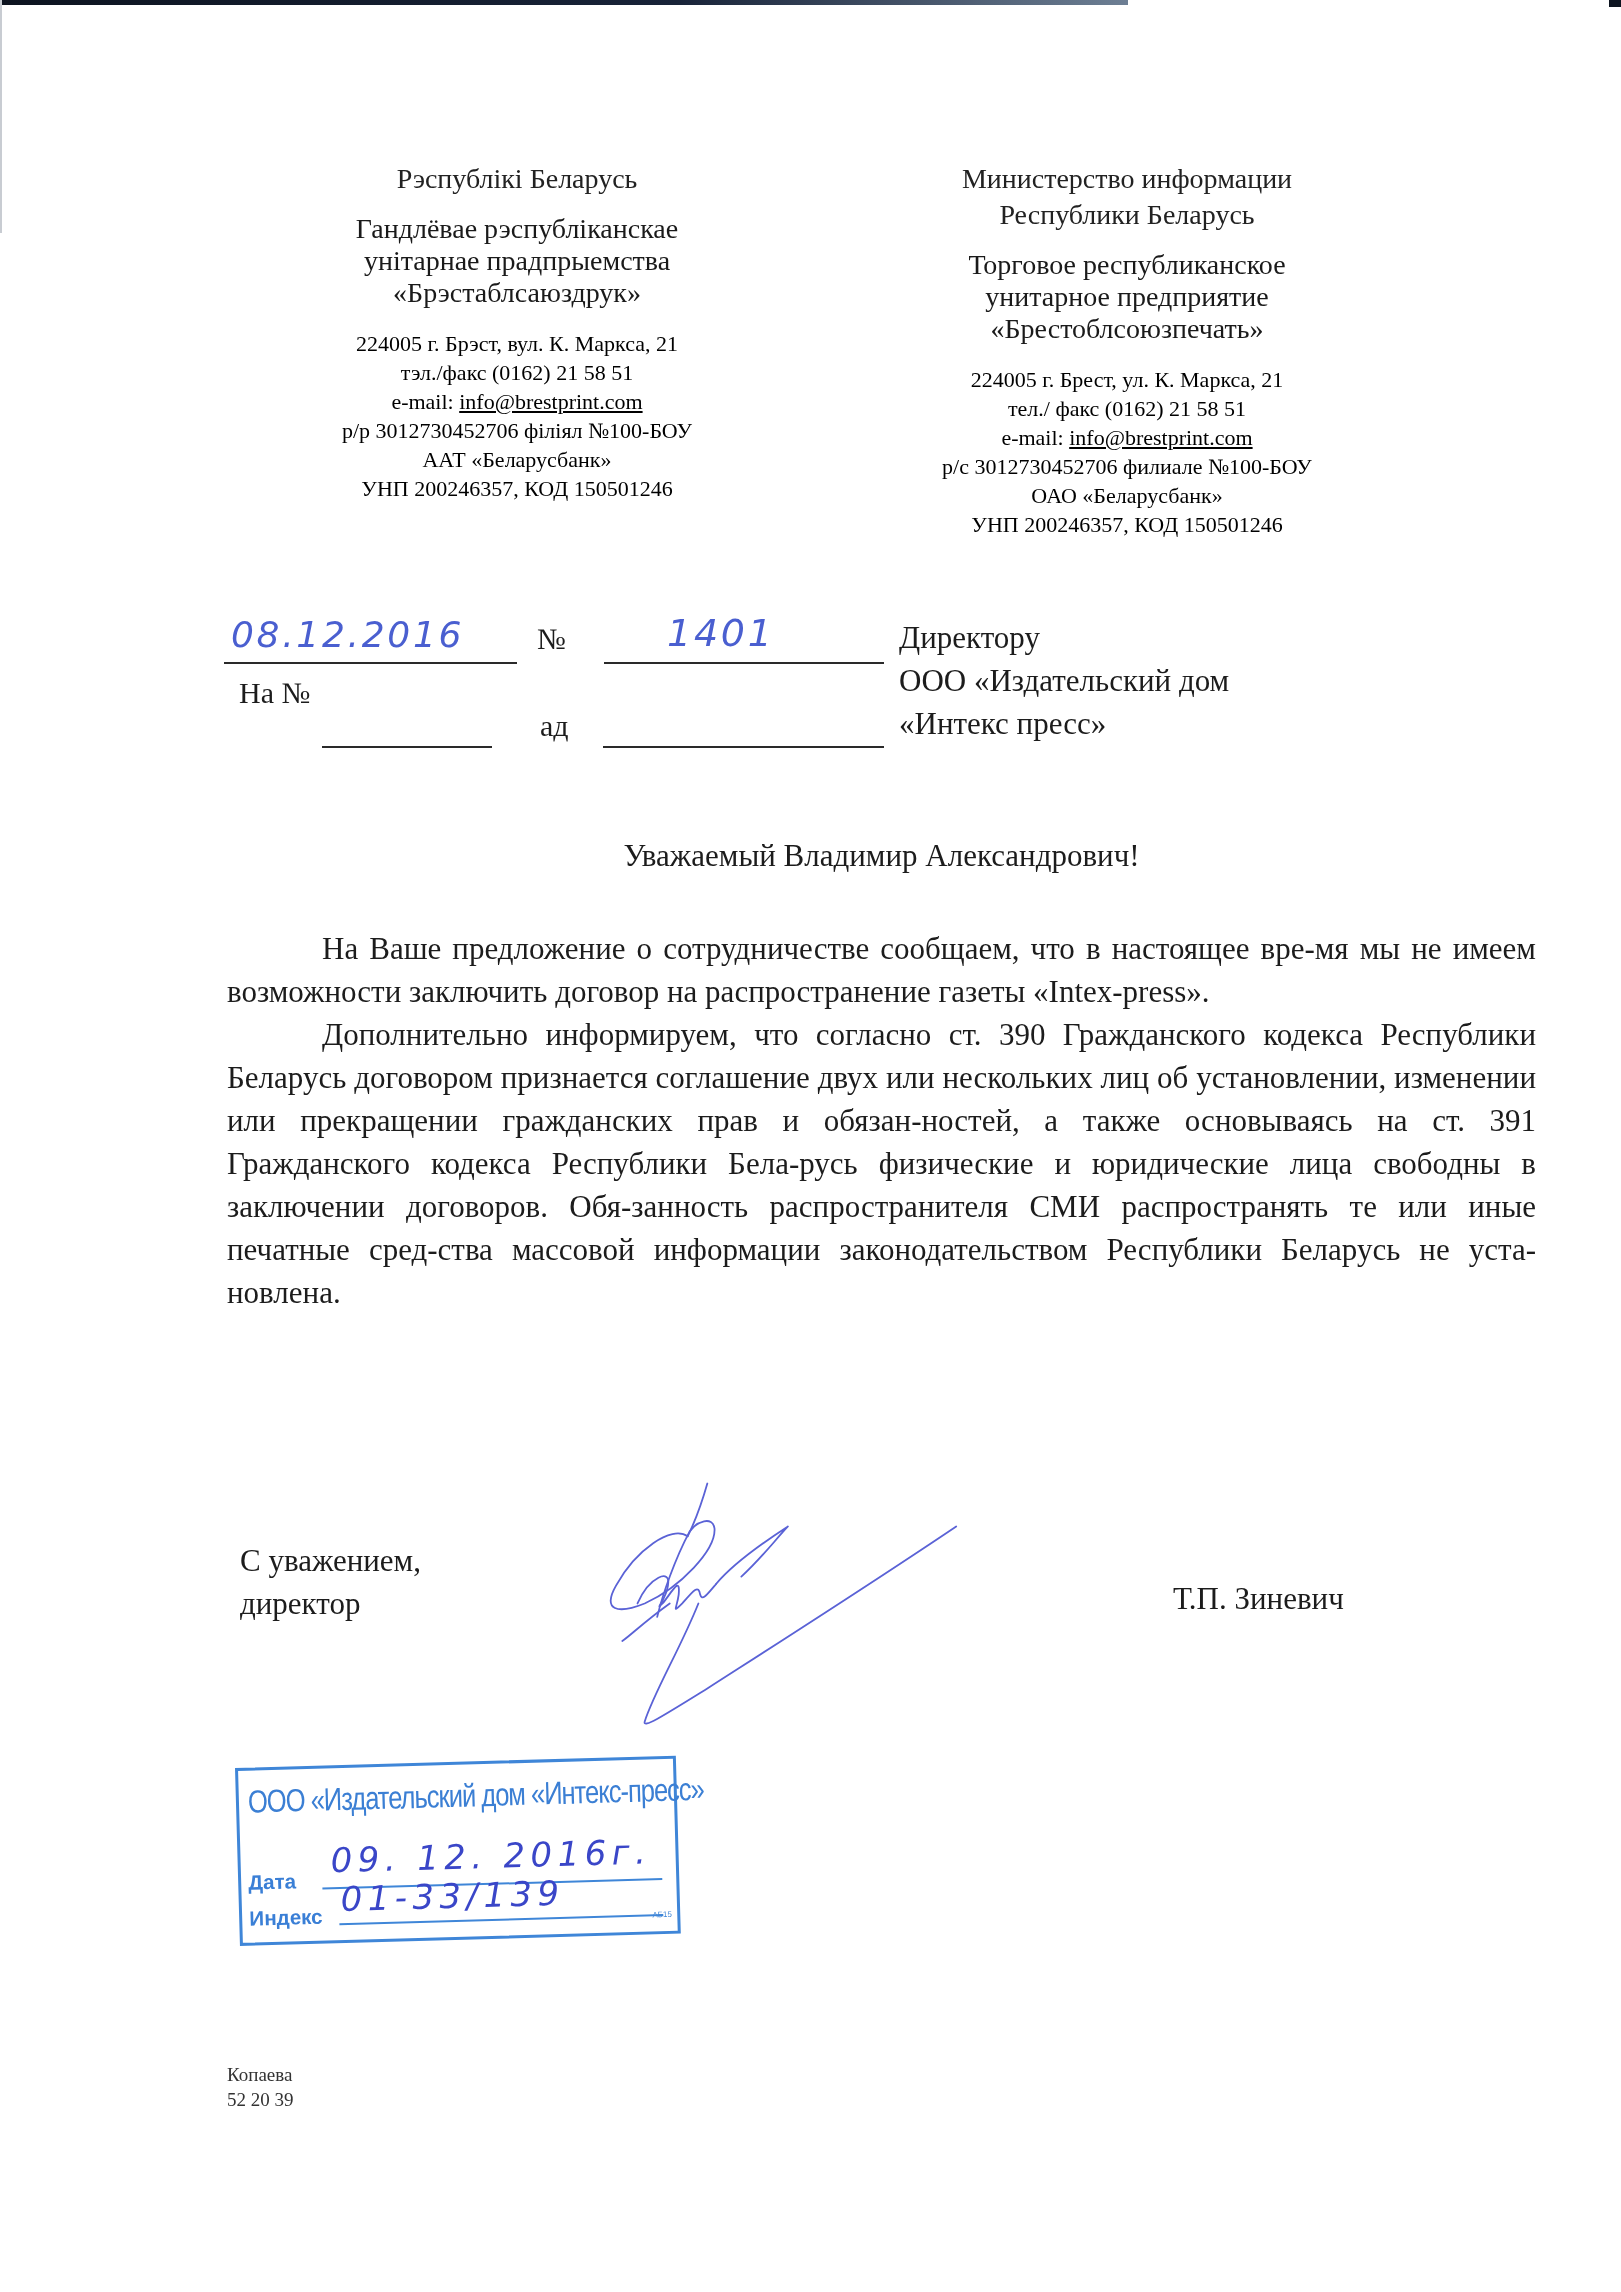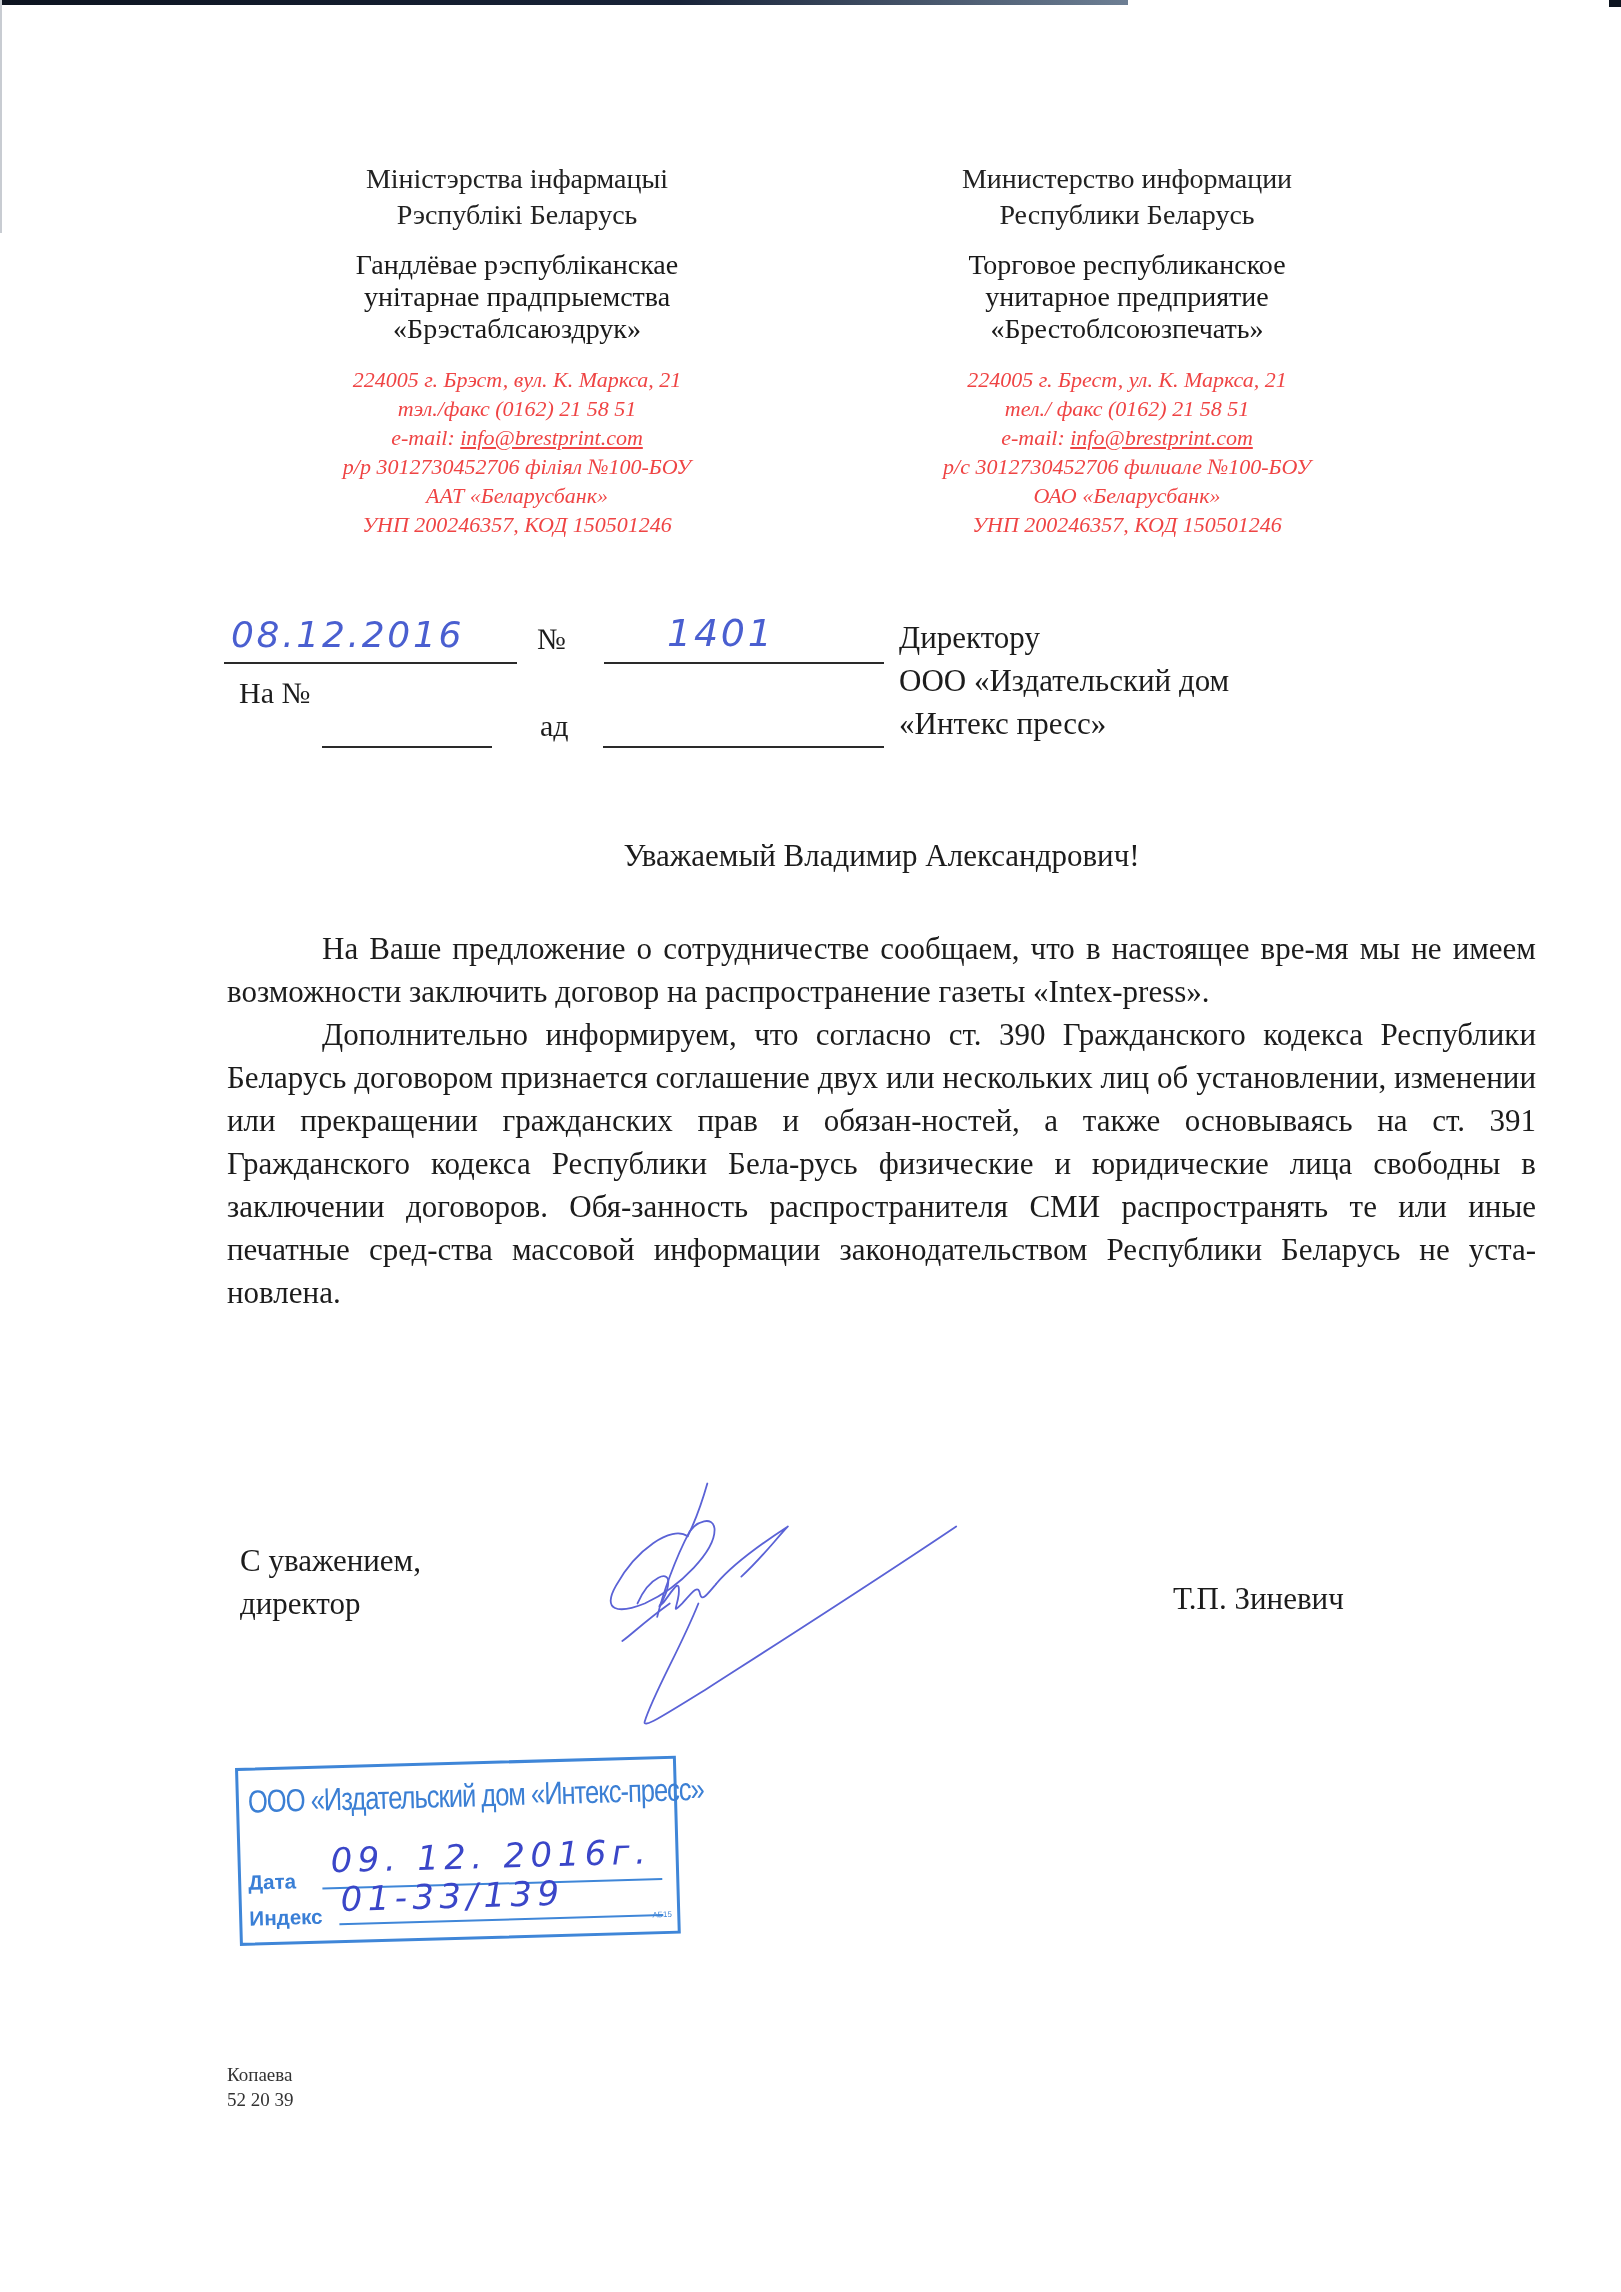--- a/index.html
+++ b/index.html
@@ -59,7 +59,6 @@
 
 <div class="hdr left">
   <div class="ministry">
-    <div>Міністэрства  інфармацыі</div>
     <div>Рэспублікі Беларусь</div>
   </div>
   <div class="org">

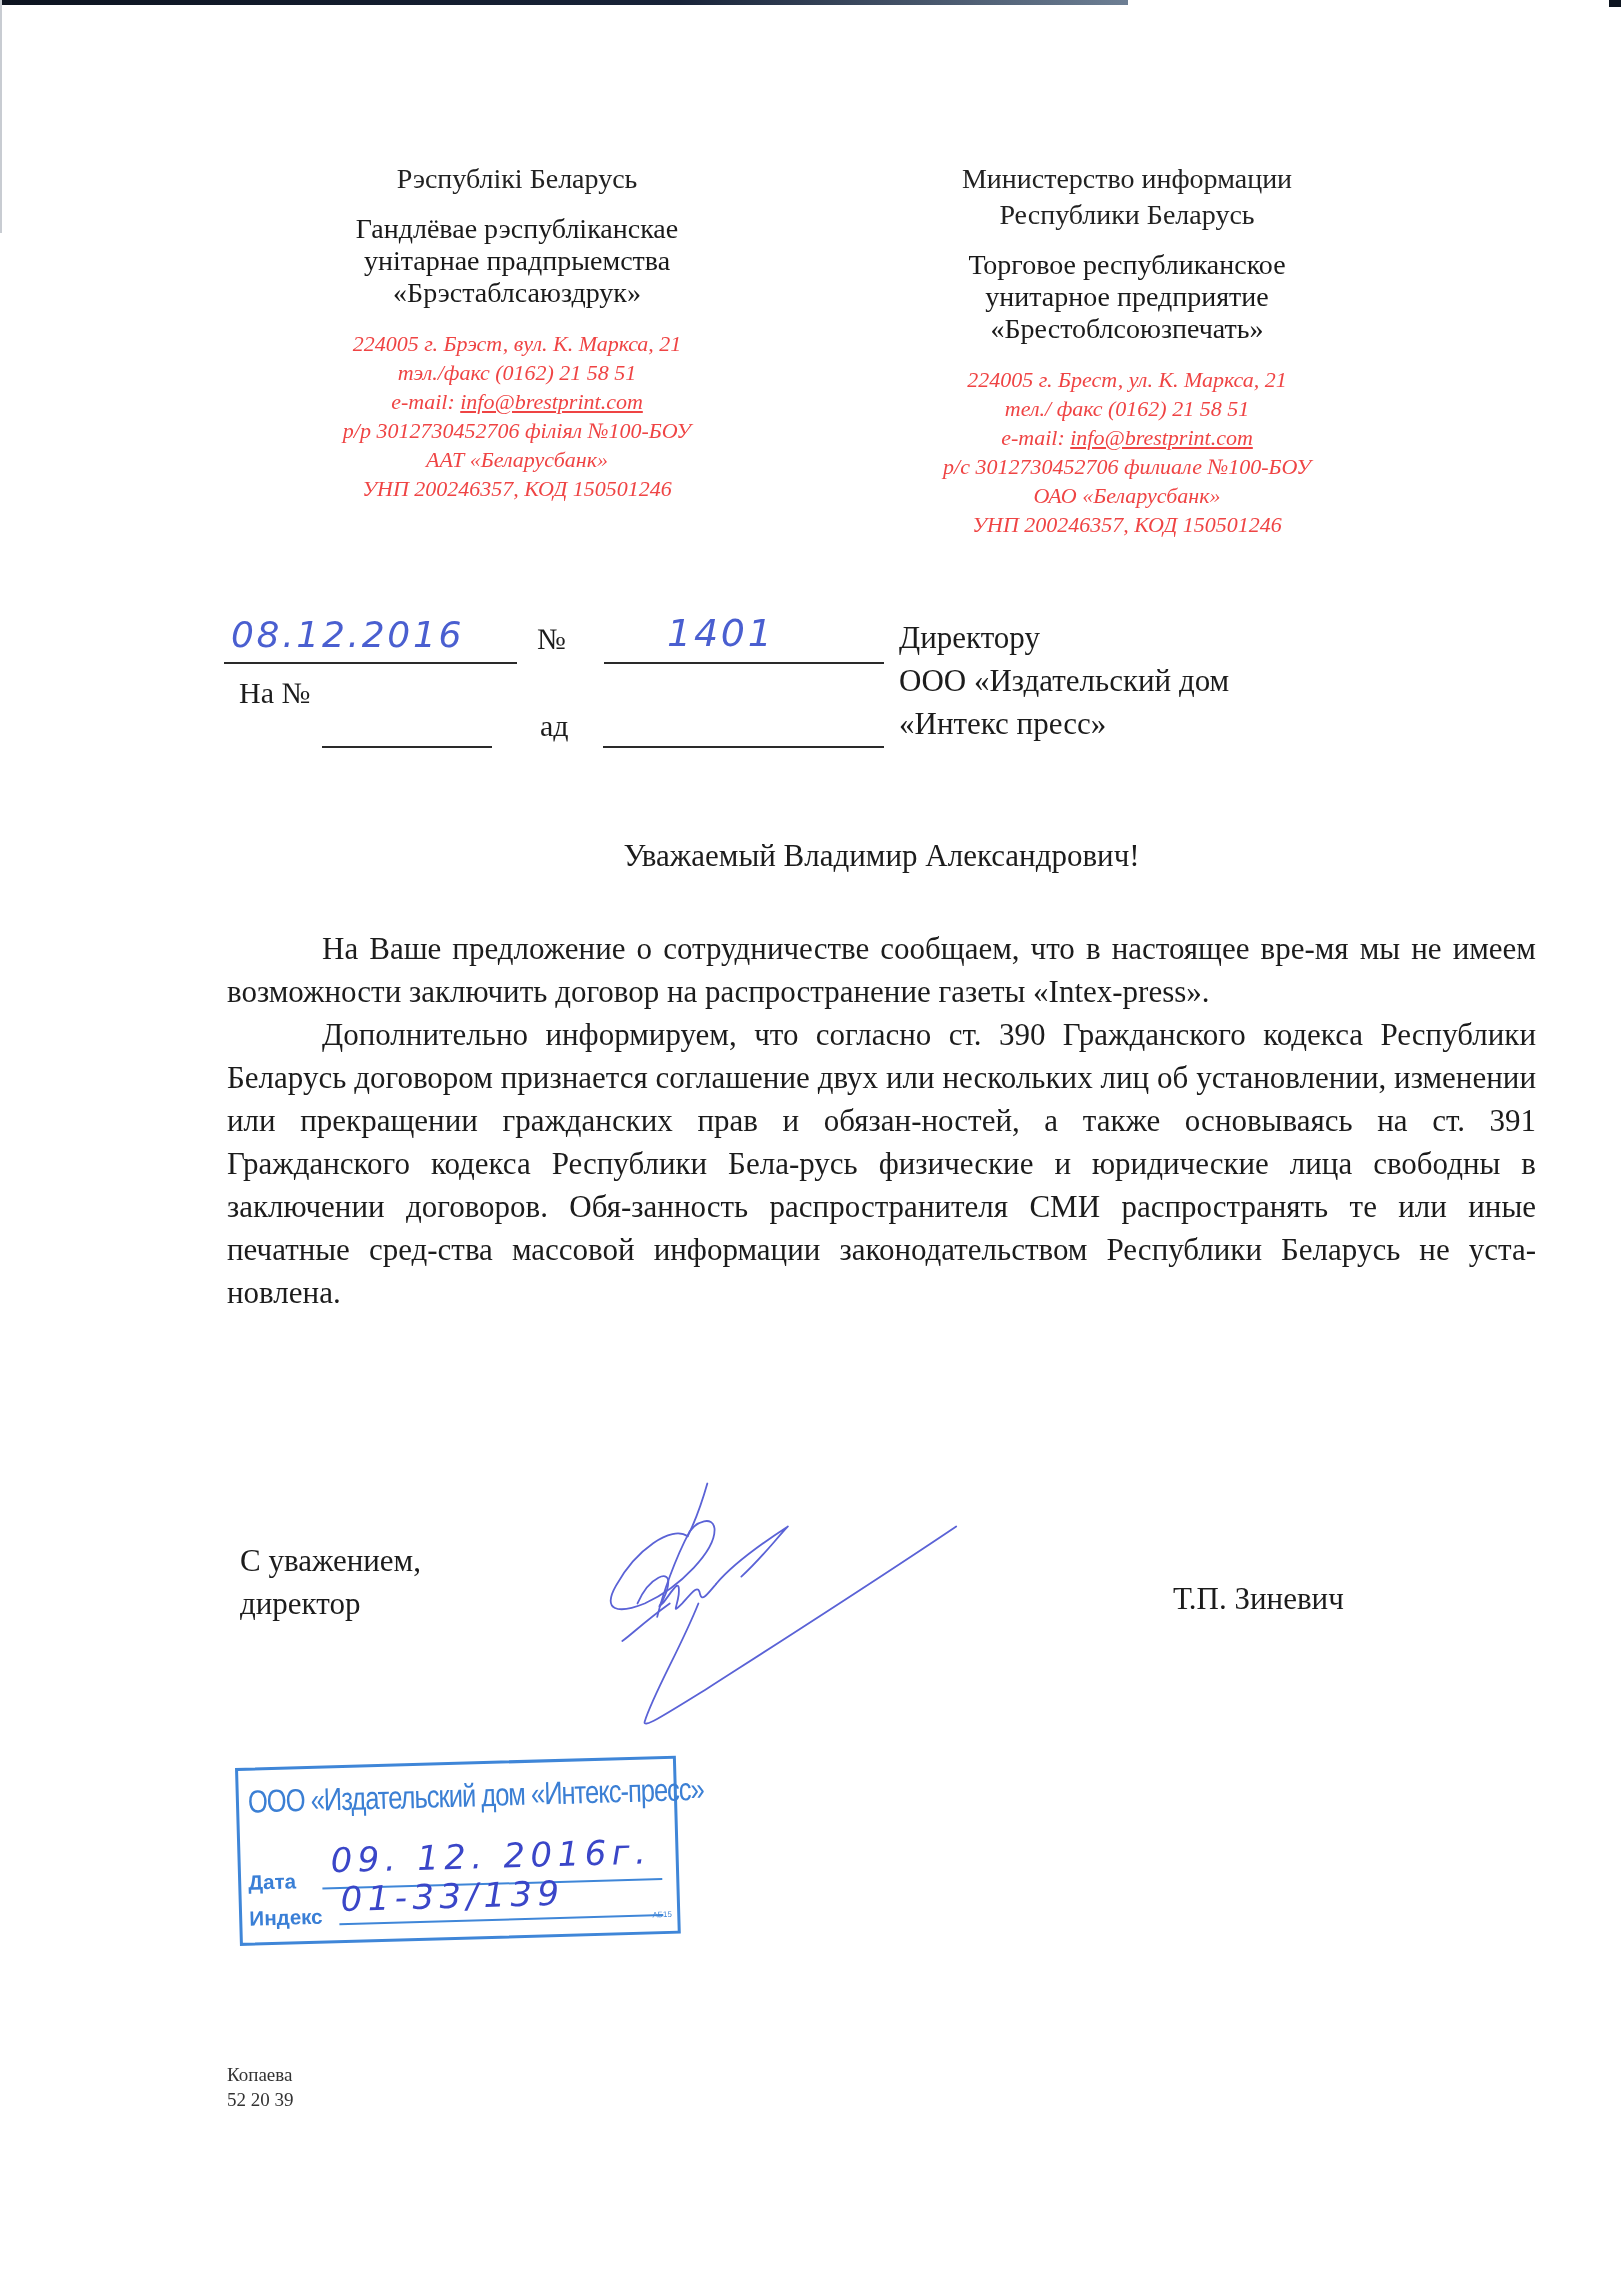--- a/index.html
+++ b/index.html
@@ -18,7 +18,7 @@
   .hdr.right { left: 903px; }
   .hdr .ministry { font-size: 28px; line-height: 36px; color: #222; }
   .hdr .org { font-size: 28px; font-weight: normal; line-height: 32px; margin-top: 16px; color: #1a1a1a; }
-  .hdr .addr { font-size: 22px; line-height: 29px; margin-top: 19.7px; color: #ef4444; font-style: italic; }
+  .hdr .addr { font-size: 22px; line-height: 29px; margin-top: 19.7px; color: #000000; }
   .hdr .addr .u { text-decoration: underline; }
   .hdr.right .ministry { font-size: 28px; }
 

